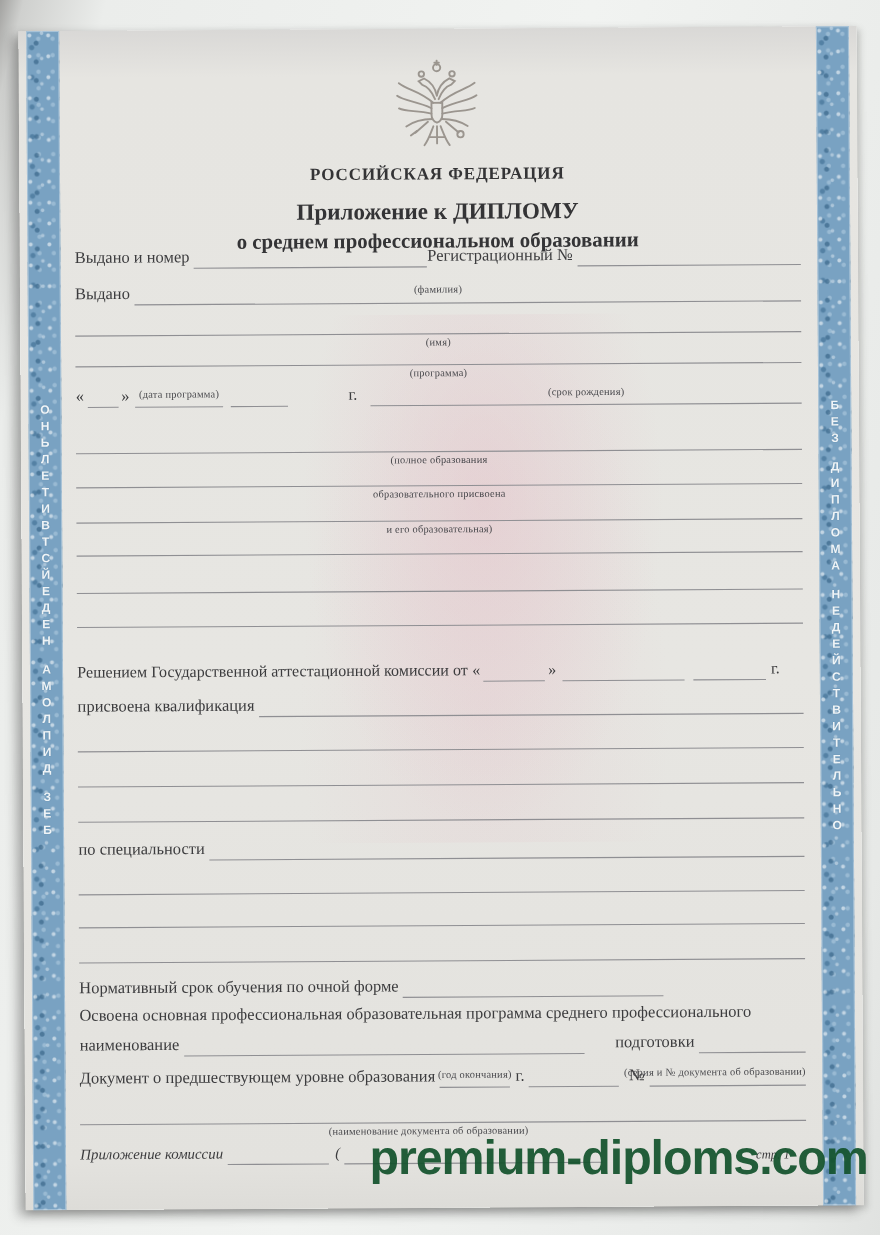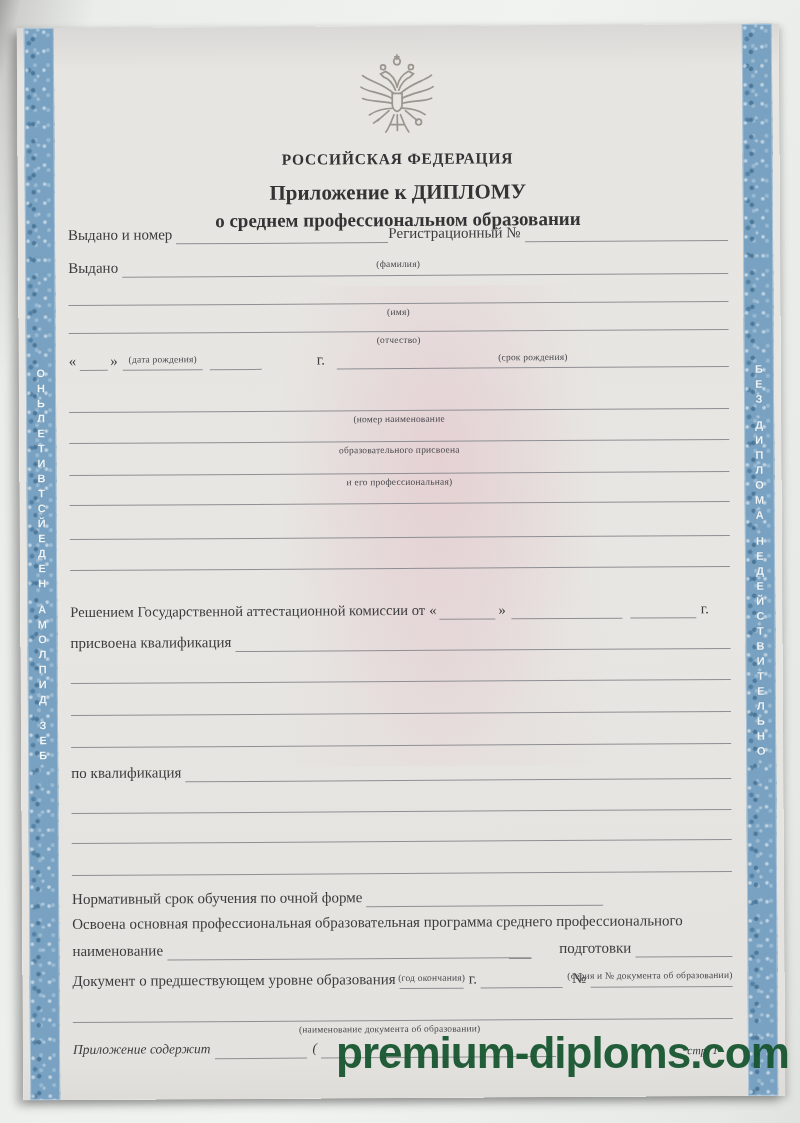--- a/index.html
+++ b/index.html
@@ -172,7 +172,7 @@
       <span class="cap">(имя)</span>
     </div>
     <div class="hr" style="top:305px">
-      <span class="cap">(отчество)</span>
+      <span class="cap">(программа)</span>
     </div>
 
     <div class="row" style="top:323px">

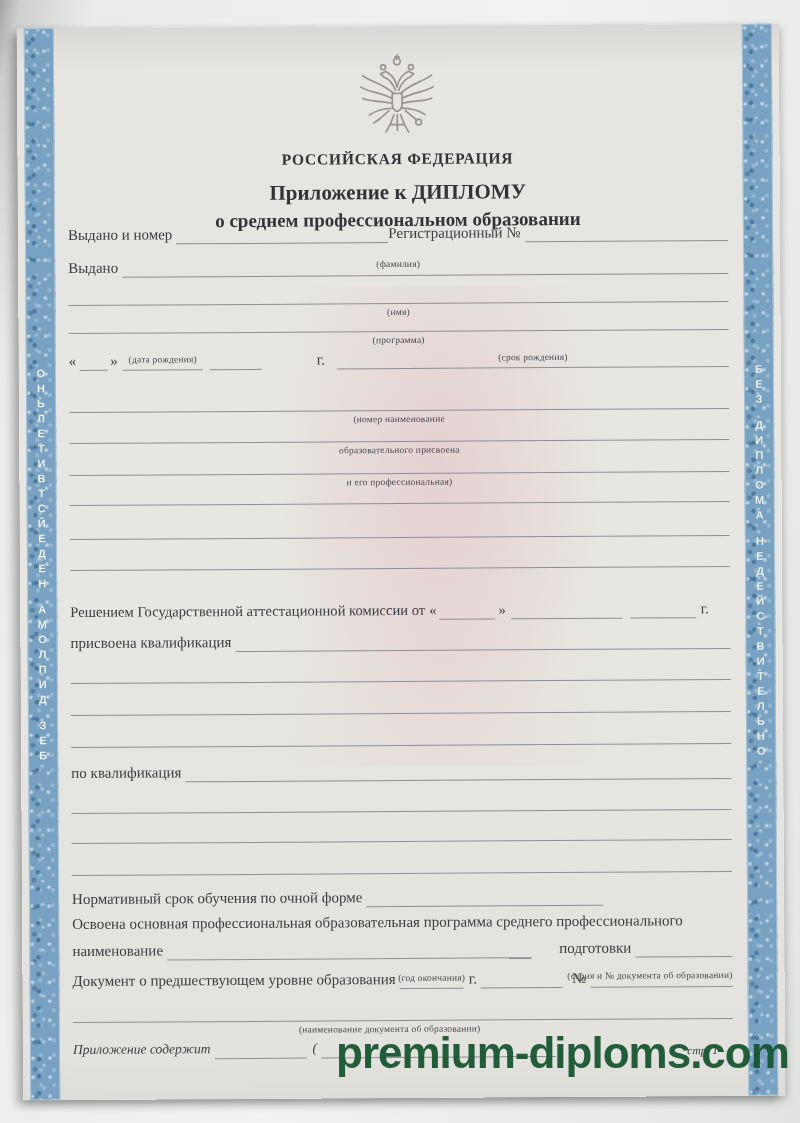--- a/index.html
+++ b/index.html
@@ -180,7 +180,7 @@
       <span class="fl" style="width:28px;margin:0 3px"></span>
       <span>»</span>
       <span class="fl" style="width:80px;margin-left:5px">
-        <span class="cap">(дата рождения)</span>
+        <span class="cap">(дата программа)</span>
       </span>
       <span class="fl" style="width:52px;margin-left:7px"></span>
       <span class="lbl" style="margin-left:55px">г.</span>

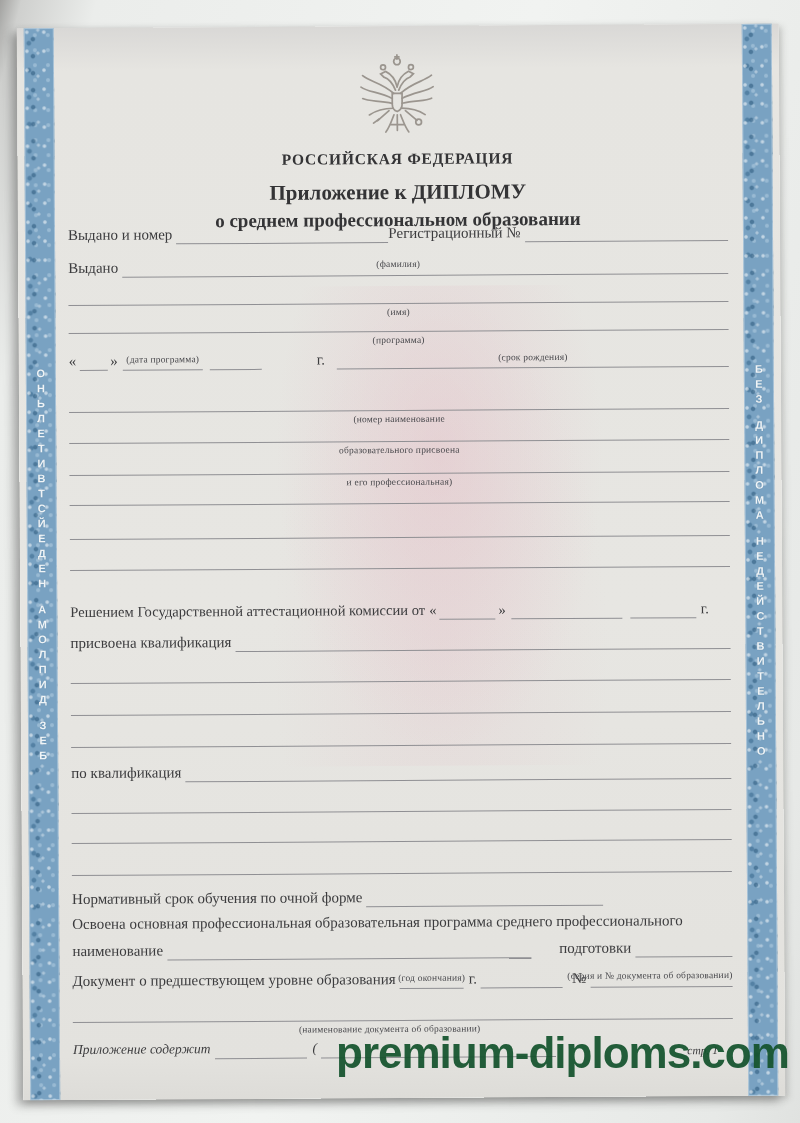--- a/index.html
+++ b/index.html
@@ -190,7 +190,7 @@
     </div>
 
     <div class="hr" style="top:384px">
-      <span class="cap">(номер наименование</span>
+      <span class="cap">(полное образования</span>
     </div>
     <div class="hr" style="top:415px">
       <span class="cap">образовательного присвоена</span>

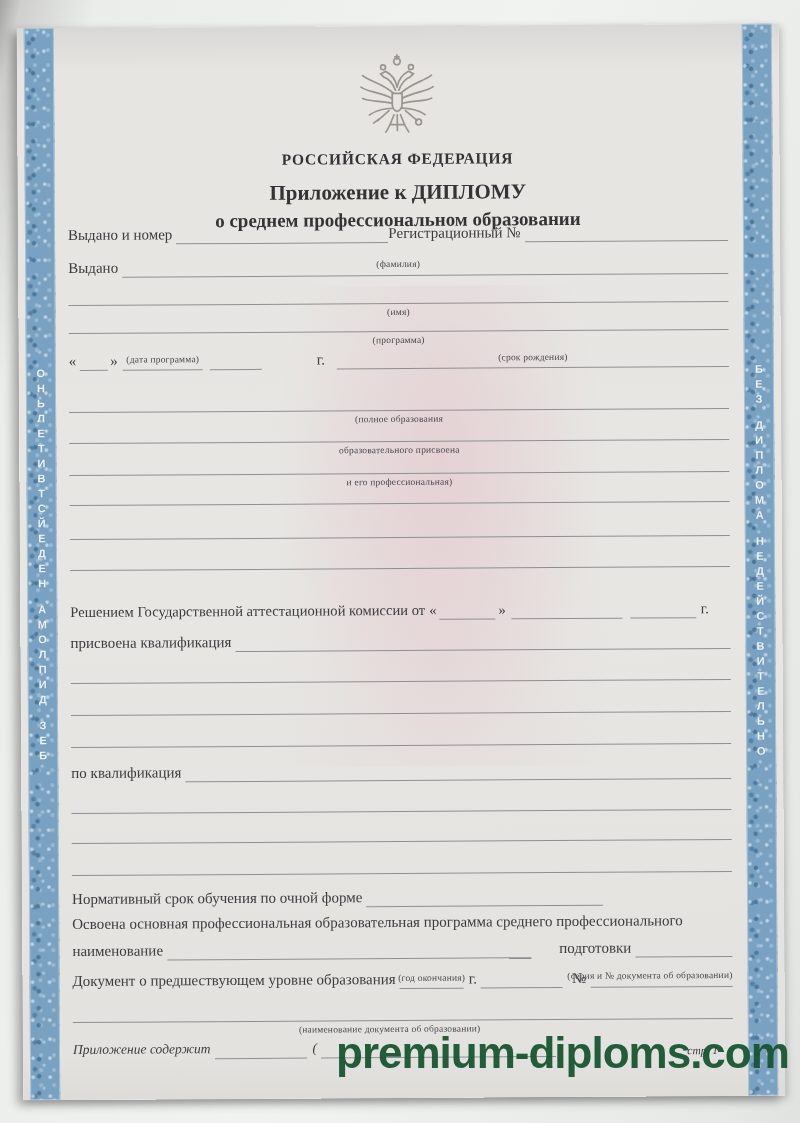--- a/index.html
+++ b/index.html
@@ -196,7 +196,7 @@
       <span class="cap">образовательного присвоена</span>
     </div>
     <div class="hr" style="top:447px">
-      <span class="cap">и его профессиональная)</span>
+      <span class="cap">и его образовательная)</span>
     </div>
 
     <div class="hr" style="top:477px"></div>

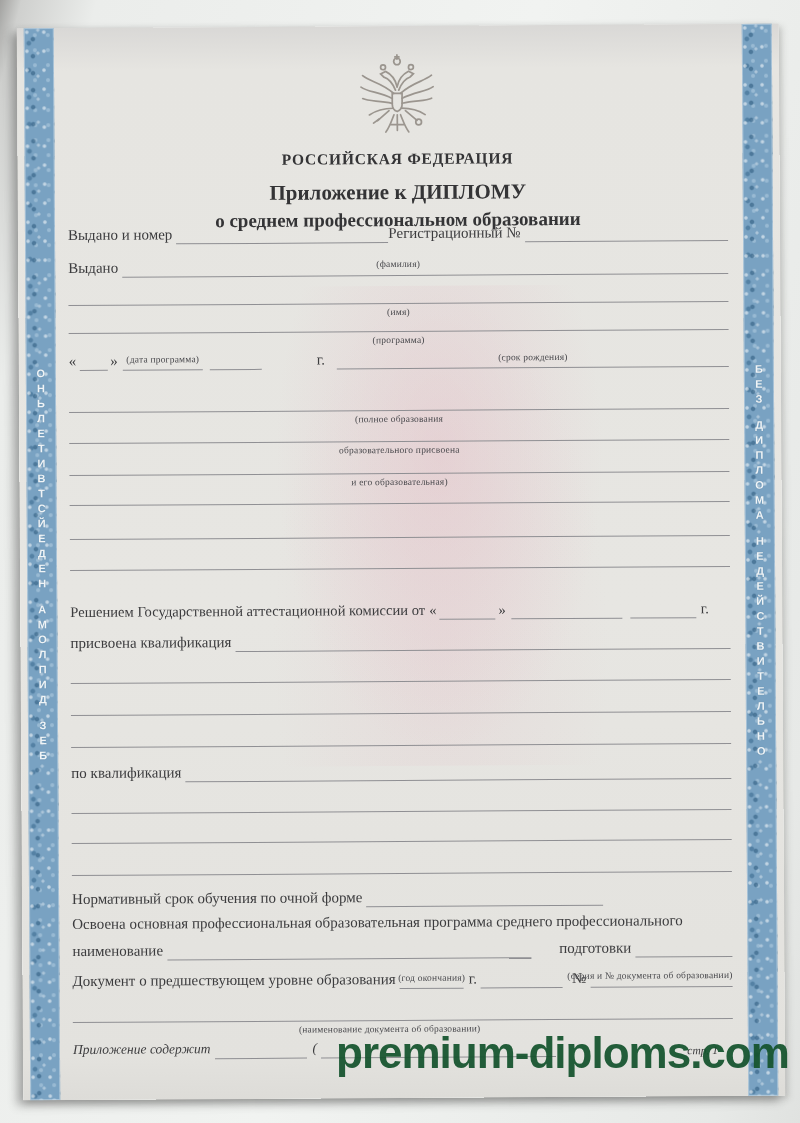--- a/index.html
+++ b/index.html
@@ -223,7 +223,7 @@
     <div class="hr" style="top:719px"></div>
 
     <div class="row" style="top:735px">
-      <span class="lbl">по квалификация</span>
+      <span class="lbl">по специальности</span>
       <span class="fl grow"></span>
     </div>
 

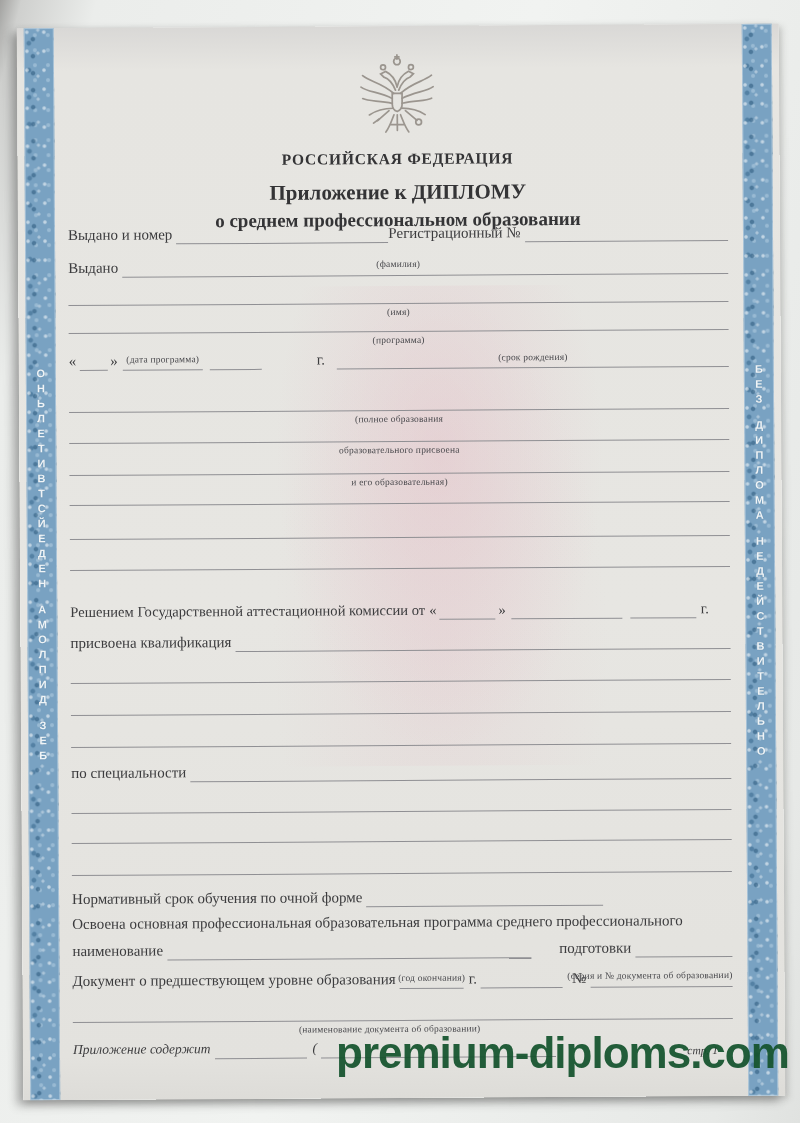--- a/index.html
+++ b/index.html
@@ -264,7 +264,7 @@
     </div>
 
     <div class="row it" style="top:1012px;font-size:13.5px">
-      <span class="lbl">Приложение содержит</span>
+      <span class="lbl">Приложение комиссии</span>
       <span class="fl" style="width:92px;margin-right:6px"></span>
       <span>(</span>
       <span class="fl" style="width:235px;margin-left:4px"></span>

